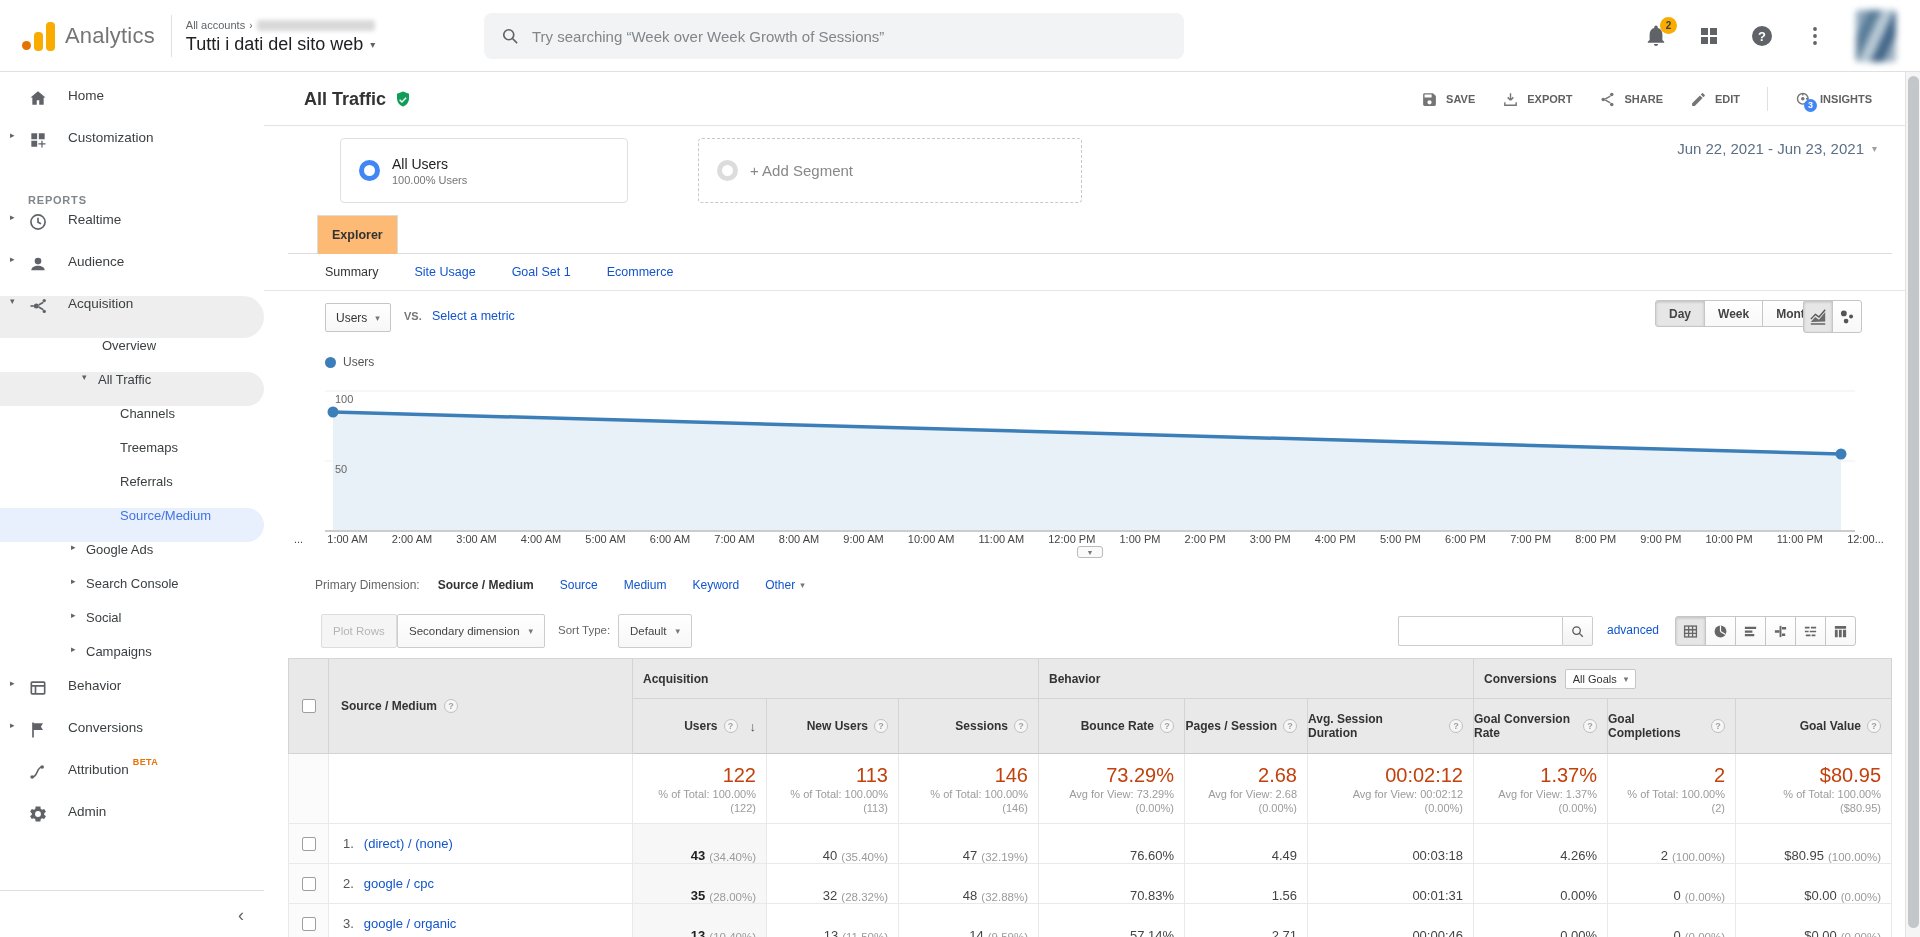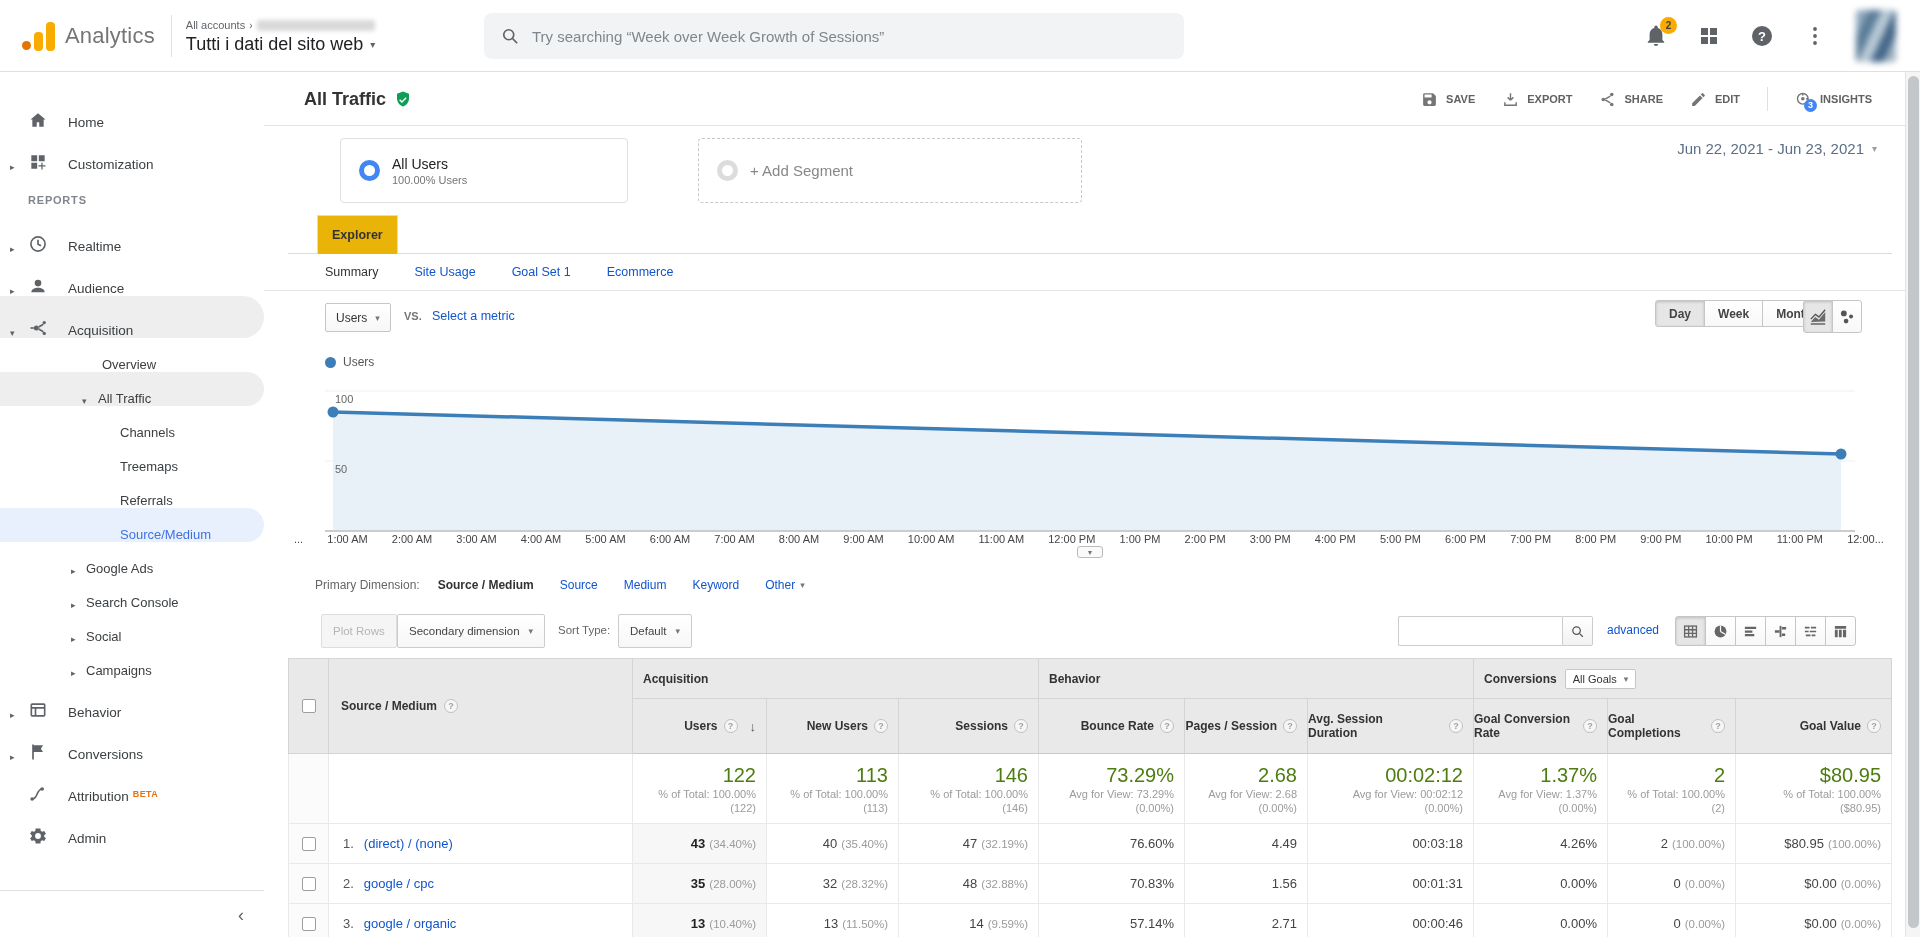--- a/index.html
+++ b/index.html
@@ -38,7 +38,7 @@
   
   #sidebar{position:absolute;left:0;top:72px;width:264px;height:865px;background:#fff;overflow:hidden}
   #sidebar-nav{padding-top:16px}
-  .nav-row{position:relative;display:flex;align-items:flex-end;cursor:pointer;color:#3c4043}
+  .nav-row{position:relative;display:flex;align-items:flex-start;cursor:pointer;color:#3c4043}
   .nav-row.top{height:42px;font-size:13.5px;padding-left:68px}
   .nav-row.sub1{height:34px;font-size:13px;padding-left:102px}
   .nav-row.sub1.has-caret{padding-left:98px}

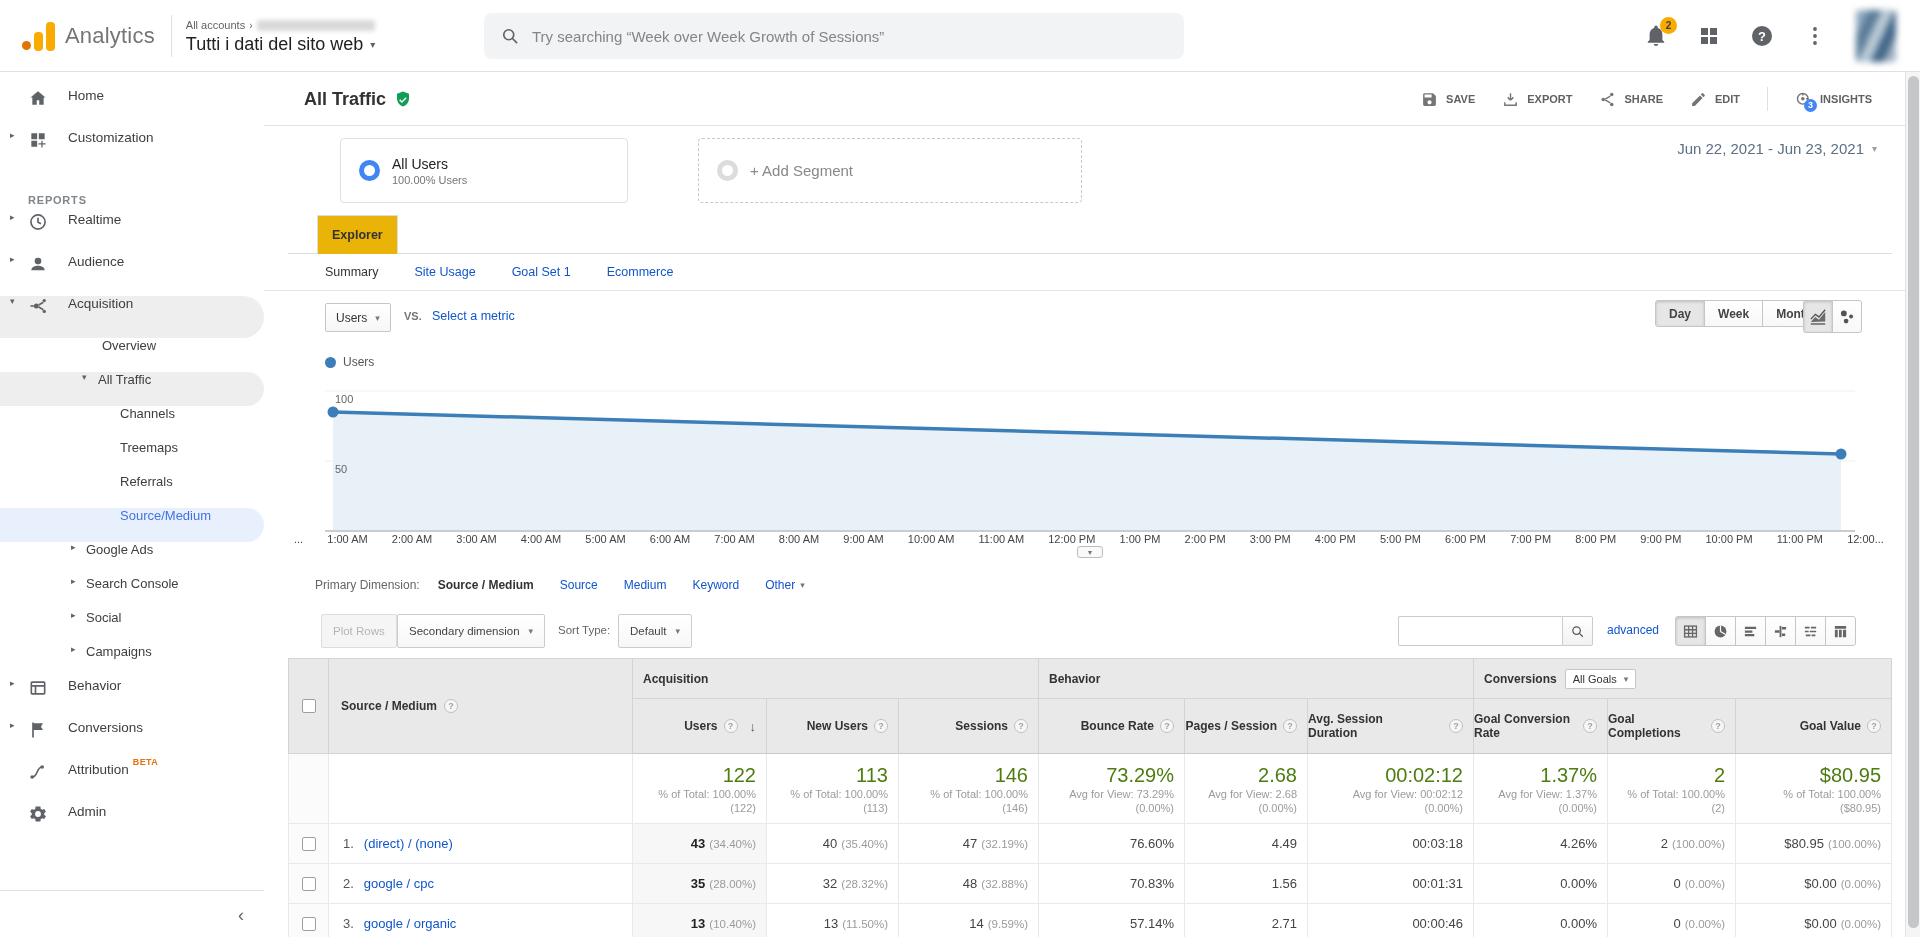--- a/index.html
+++ b/index.html
@@ -86,7 +86,7 @@
   .seg-sub{font-size:11px;color:#757575;margin-top:2px}
   .seg-add-label{font-size:15px;color:#888}
 
-  .explorer-tab{position:absolute;left:53px;top:143px;height:39px;padding:0 14px;background:#eab308;
+  .explorer-tab{position:absolute;left:53px;top:143px;height:39px;padding:0 14px;background:#fdba74;
     border:1px solid #dcdcdc;border-bottom:none;display:flex;align-items:center;font-size:12.5px;font-weight:bold;
     color:#333;z-index:2;cursor:pointer}
   .tabline{position:absolute;left:24px;right:13px;top:181px;height:1px;background:#dcdcdc;z-index:1}

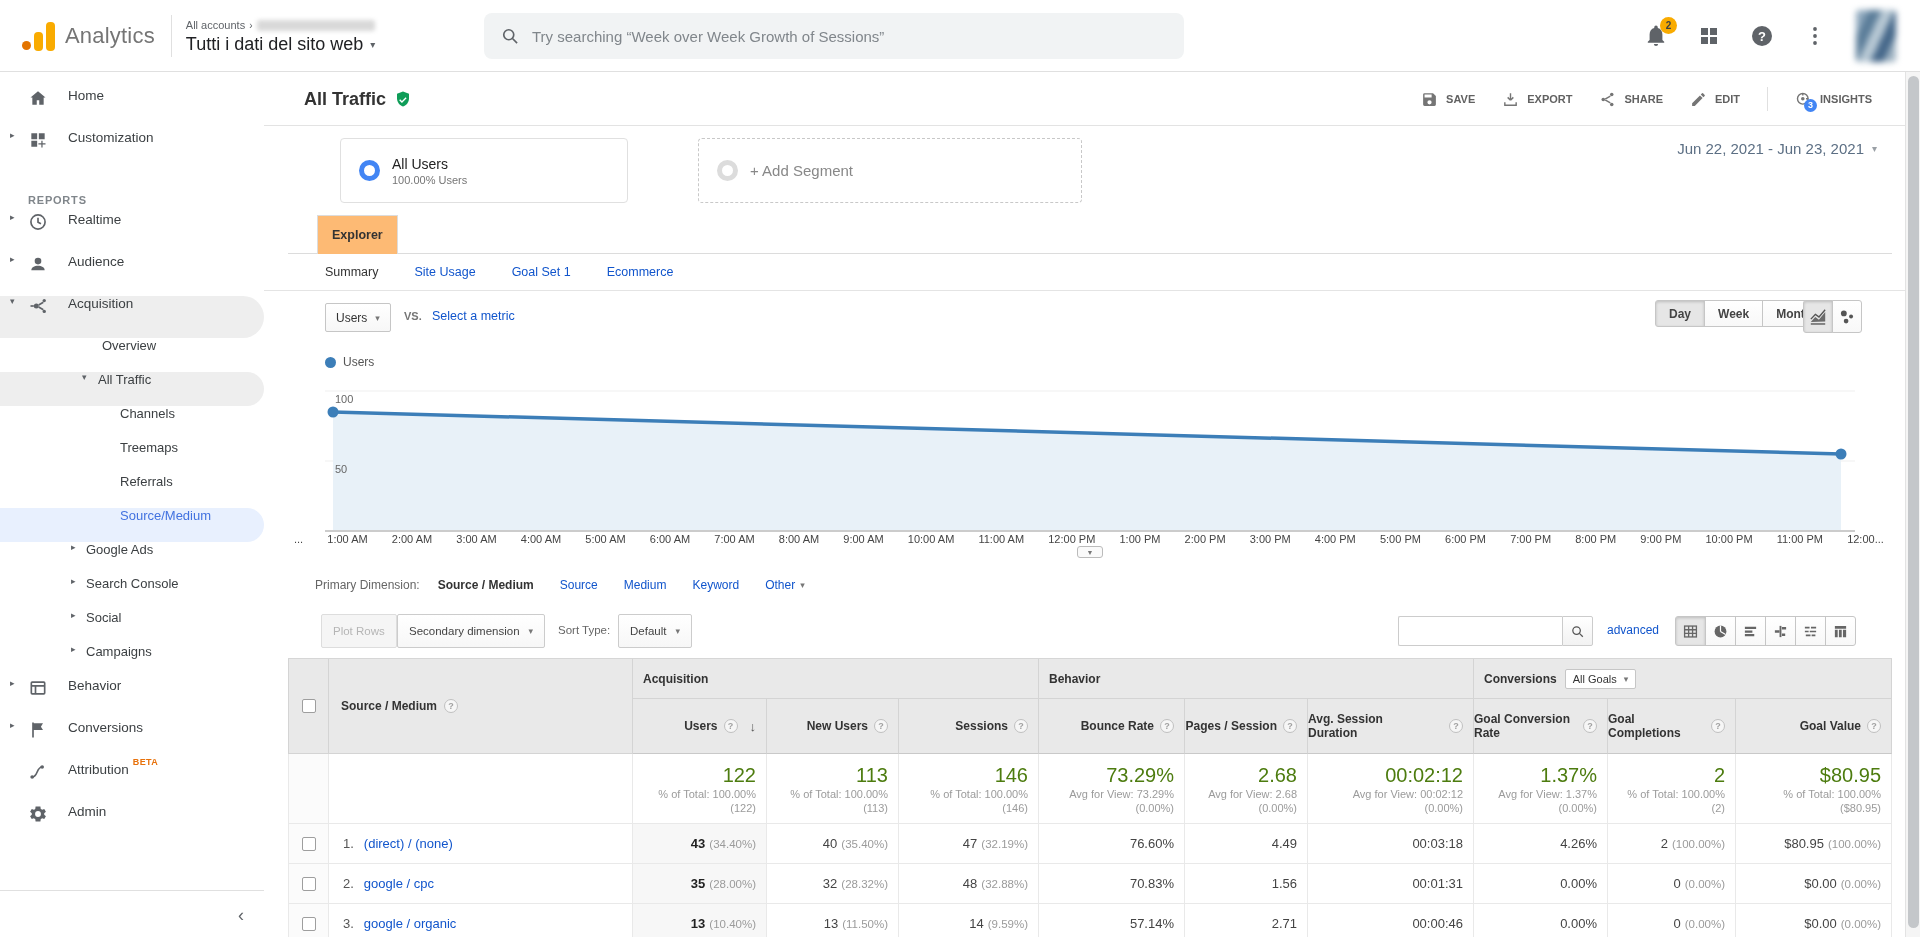--- a/index.html
+++ b/index.html
@@ -173,7 +173,7 @@
     border-right:1px solid #e9e9e9;background:#fbfbfb}
   .totals{height:70px}
   .totals .tcell{padding-top:9px}
-  .tval{font-size:20px;color:#4d7c0f;line-height:24px}
+  .tval{font-size:20px;color:#c2410c;line-height:24px}
   .tsub{font-size:11px;color:#9b9b9b;line-height:14px}
   .data-row{height:40px}
   .dimcell{display:flex;align-items:center;gap:10px;padding-left:14px;border-right:1px solid #e9e9e9;font-size:13px}

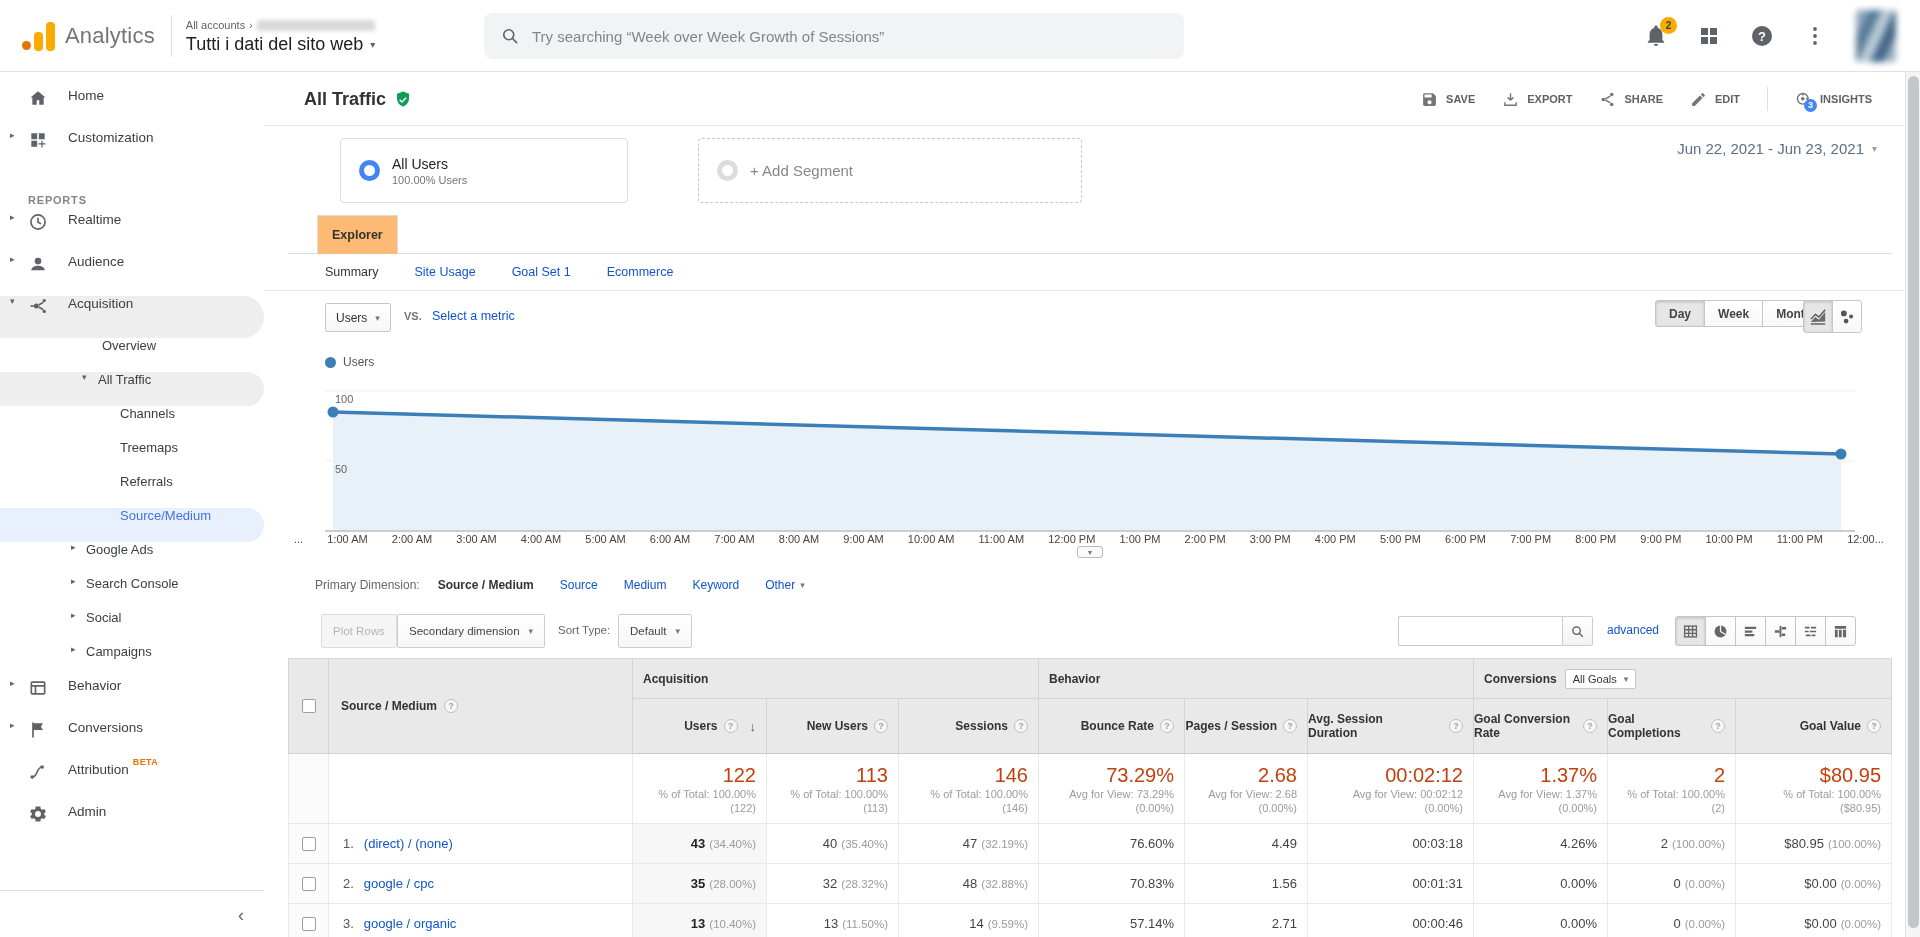--- a/index.html
+++ b/index.html
@@ -179,7 +179,7 @@
   .dimcell{display:flex;align-items:center;gap:10px;padding-left:14px;border-right:1px solid #e9e9e9;font-size:13px}
   .rownum{color:#555}
   .rowlink{color:#15c;cursor:pointer;text-decoration:none}
-  .dcell{display:flex;align-items:center;justify-content:flex-end;font-size:13px;color:#444;gap:4px}
+  .dcell{display:flex;align-items:flex-end;justify-content:flex-end;font-size:13px;color:#444;gap:4px}
   .dcell.sorted{background:#f7f7f7}
   .dcell.sorted .v{font-weight:bold;color:#222}
   .dcell .p{font-size:11.5px;color:#9b9b9b}

